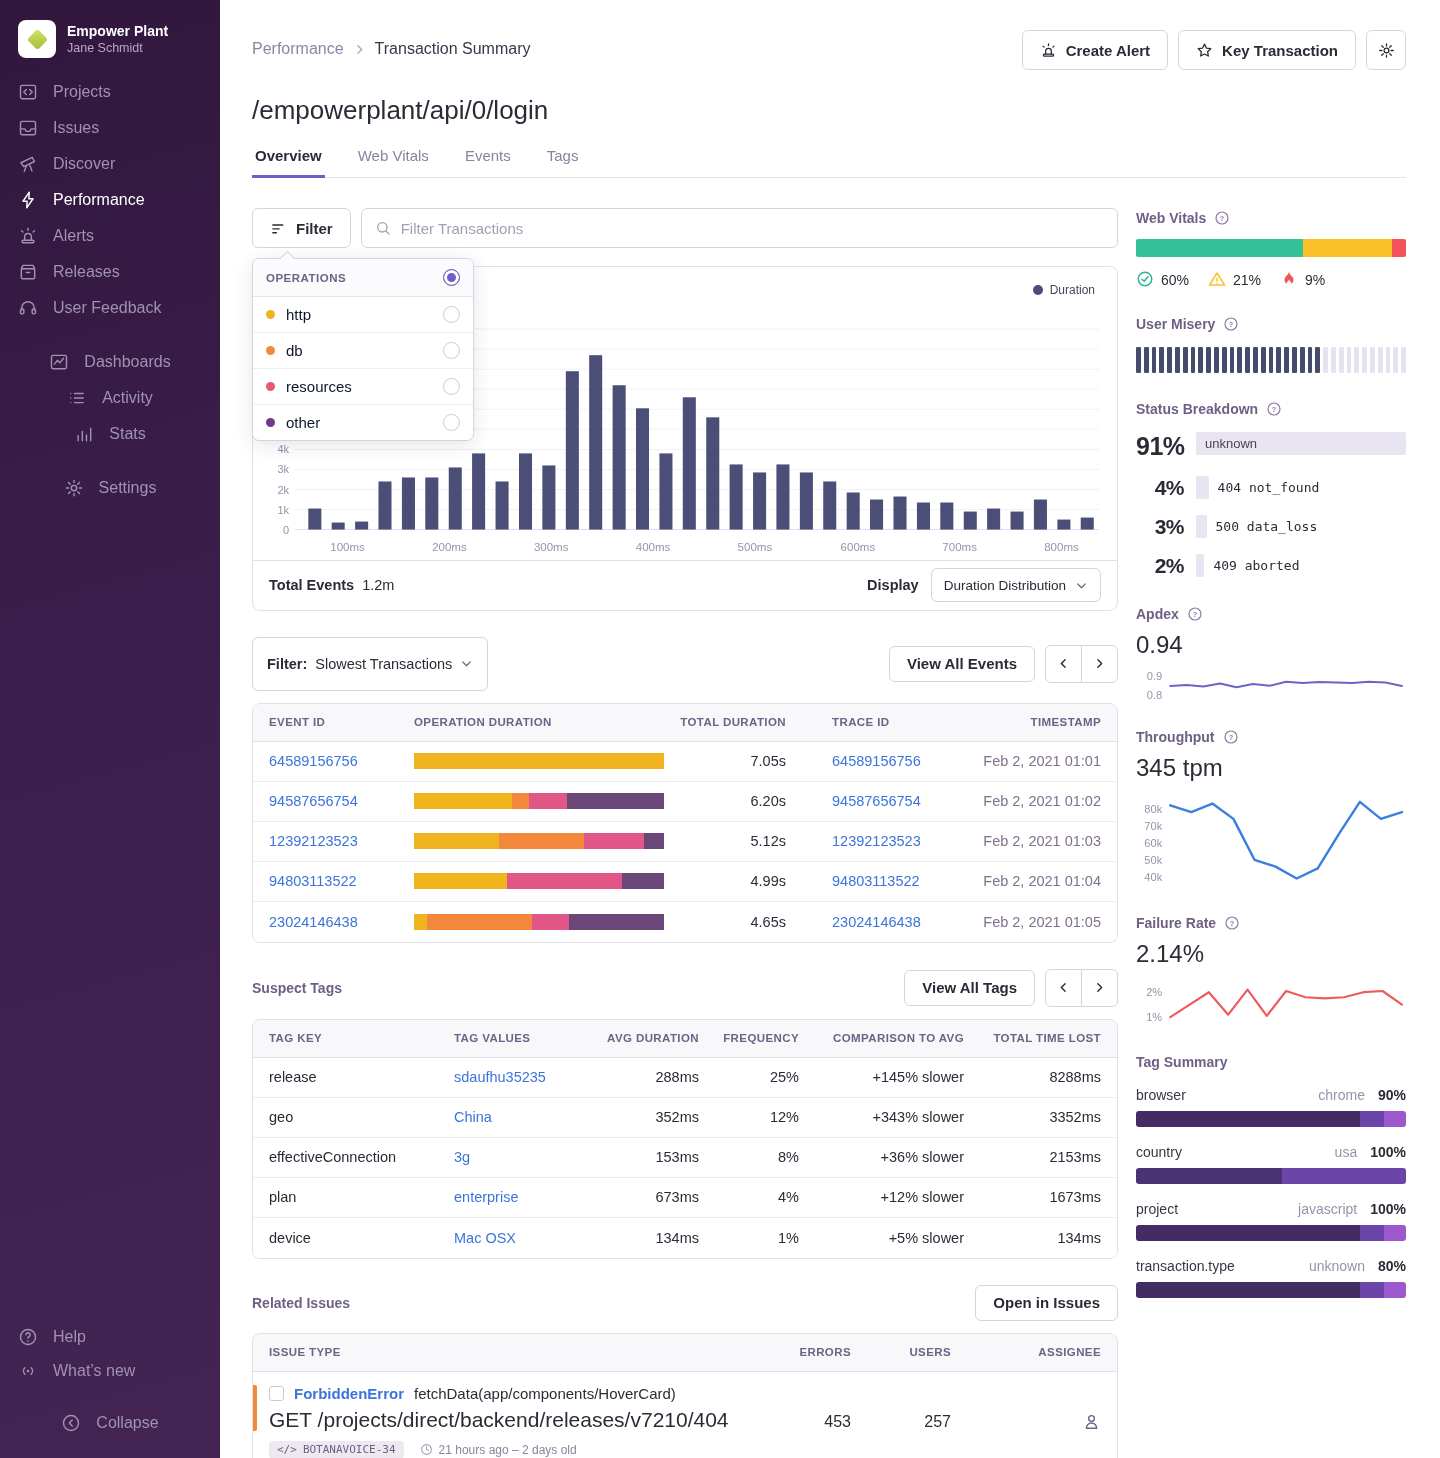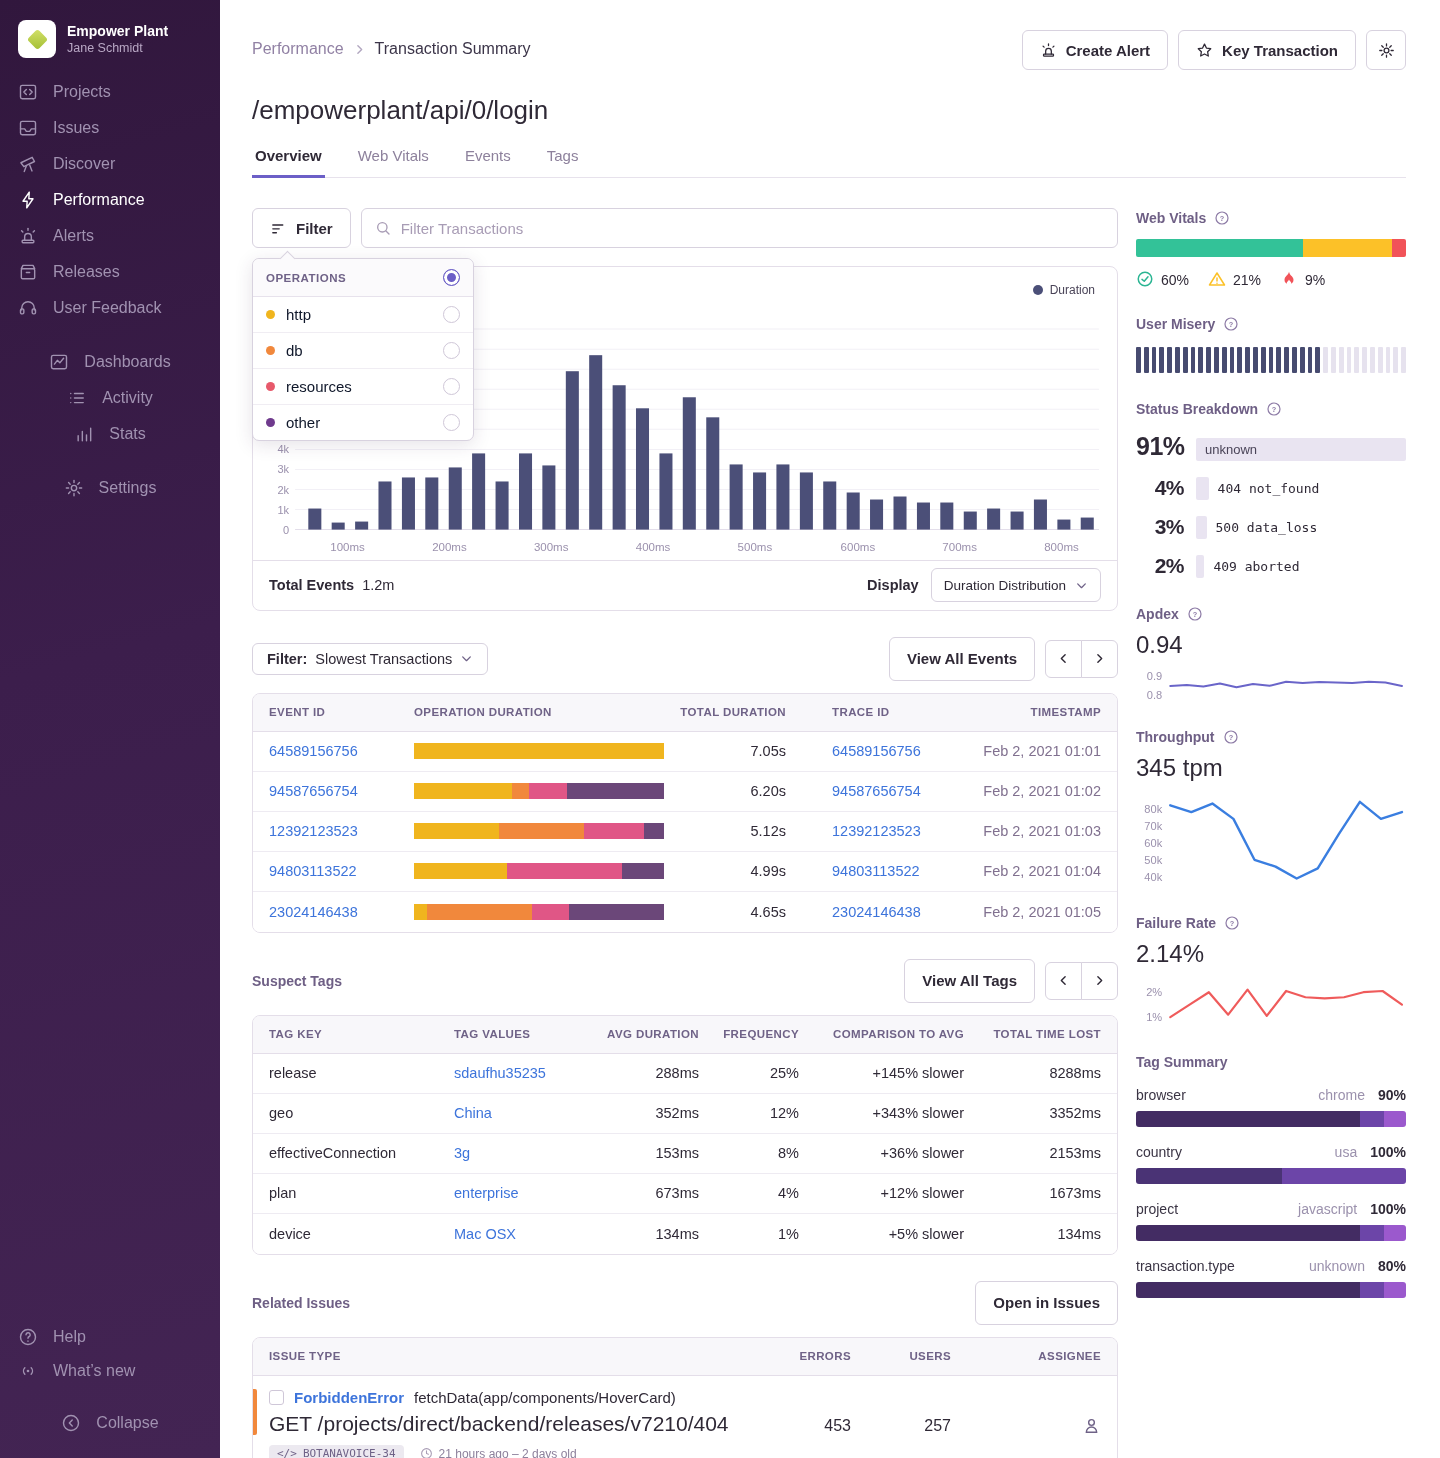--- a/index.html
+++ b/index.html
@@ -151,7 +151,7 @@
   .lgic { width:18px; height:18px; }
   .misery-bar { margin-top:15px; display:flex; gap:3px; height:26px; }
   .m-seg { flex:1; border-radius:1px; }
-  .sb-row { display:flex; align-items:flex-end; gap:12px; margin-top:15px; }
+  .sb-row { display:flex; align-items:flex-start; gap:12px; margin-top:15px; }
   .sb-pct { width:48px; text-align:right; font-size:21px; font-weight:bold; letter-spacing:-.5px; }
   .sb-row.first .sb-pct { font-size:25px; }
   .sb-wrap { flex:1; display:flex; align-items:center; gap:9px; min-width:0; }

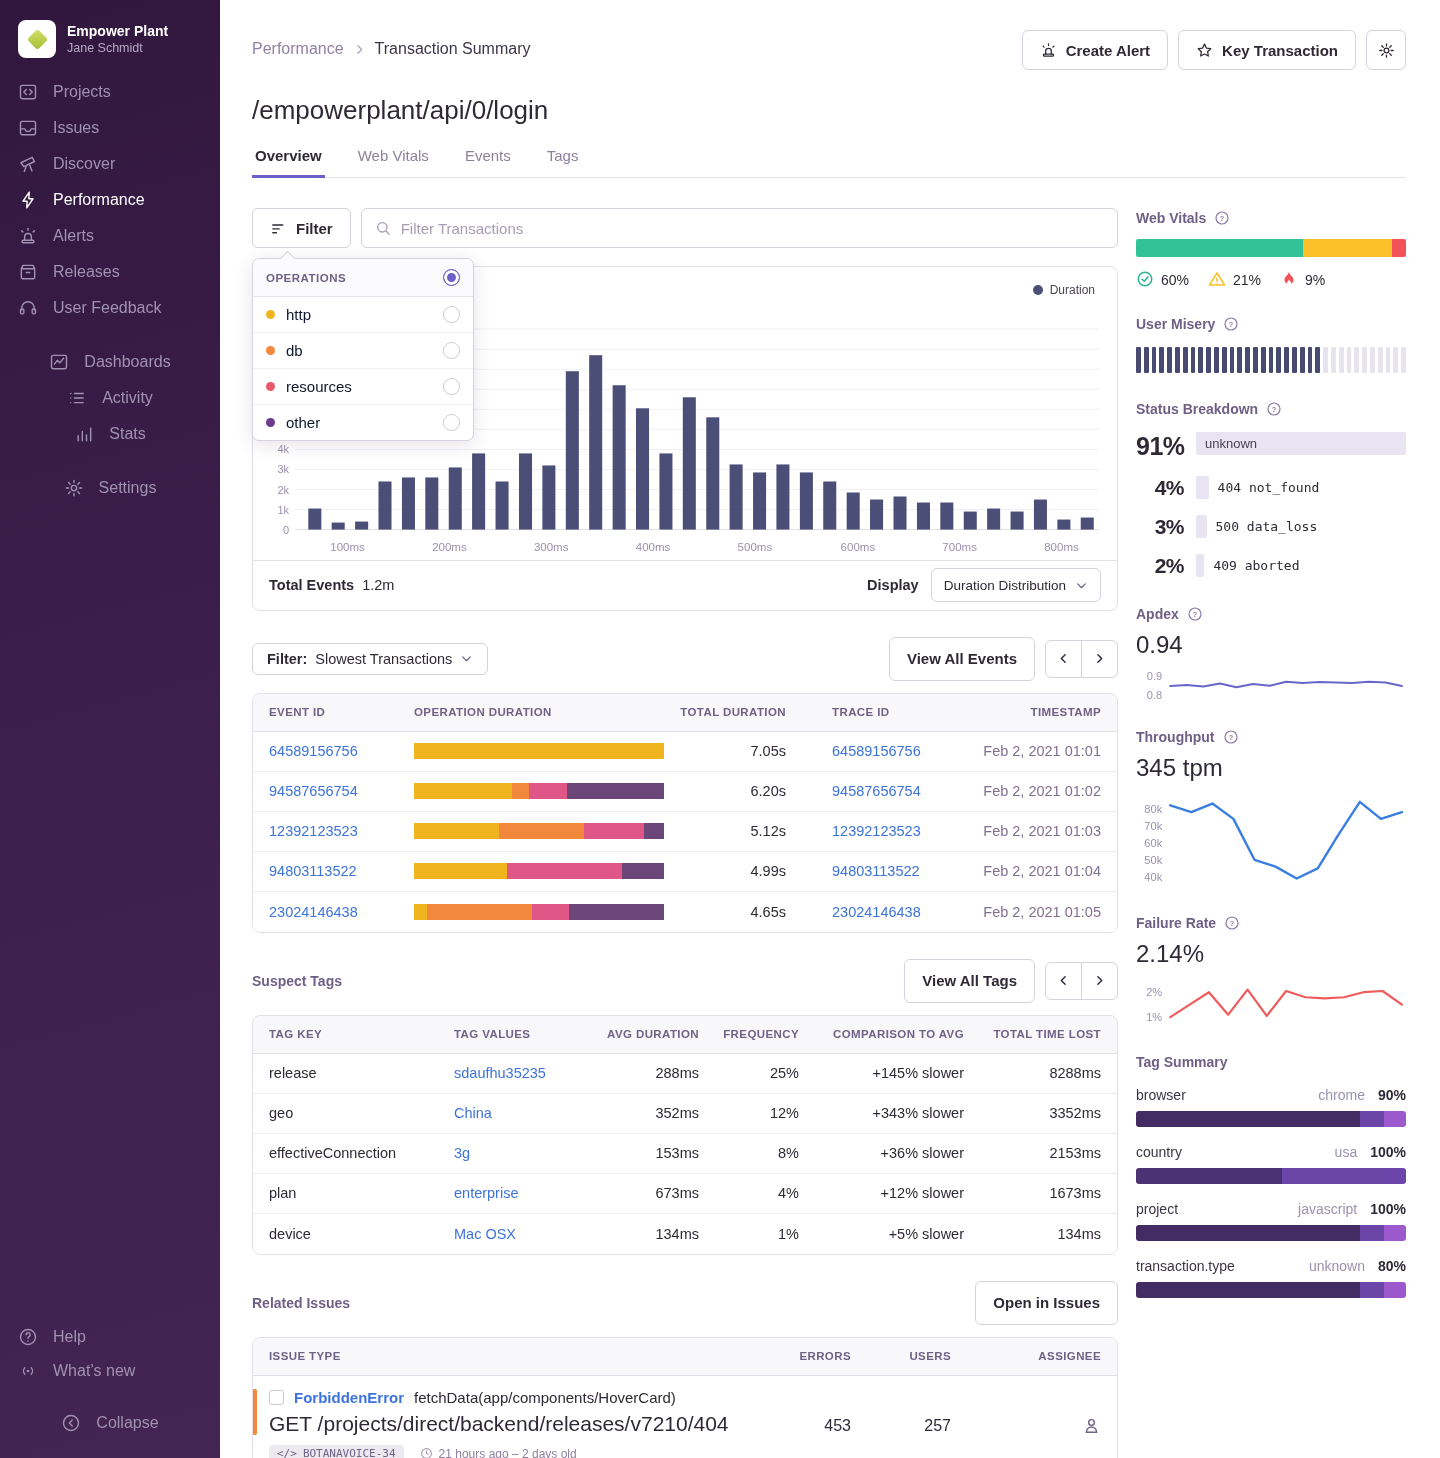--- a/index.html
+++ b/index.html
@@ -96,7 +96,7 @@
   
   .section-head { display:flex; justify-content:space-between; align-items:center; margin-top:26px; }
   .section-title { font-size:14px; font-weight:bold; color:#6e5f85; }
-  .select-box { display:flex; align-items:center; gap:8px; height:32px; padding:0 14px;
+  .select-box { display:flex; align-items:center; gap:8px; height:54px; padding:0 14px;
             border:1px solid #d8d2df; border-radius:6px; font-size:14.5px; background:#fff; cursor:pointer; }
   .head-actions { display:flex; gap:10px; align-items:center; }
   .btn-s { height:44px; }

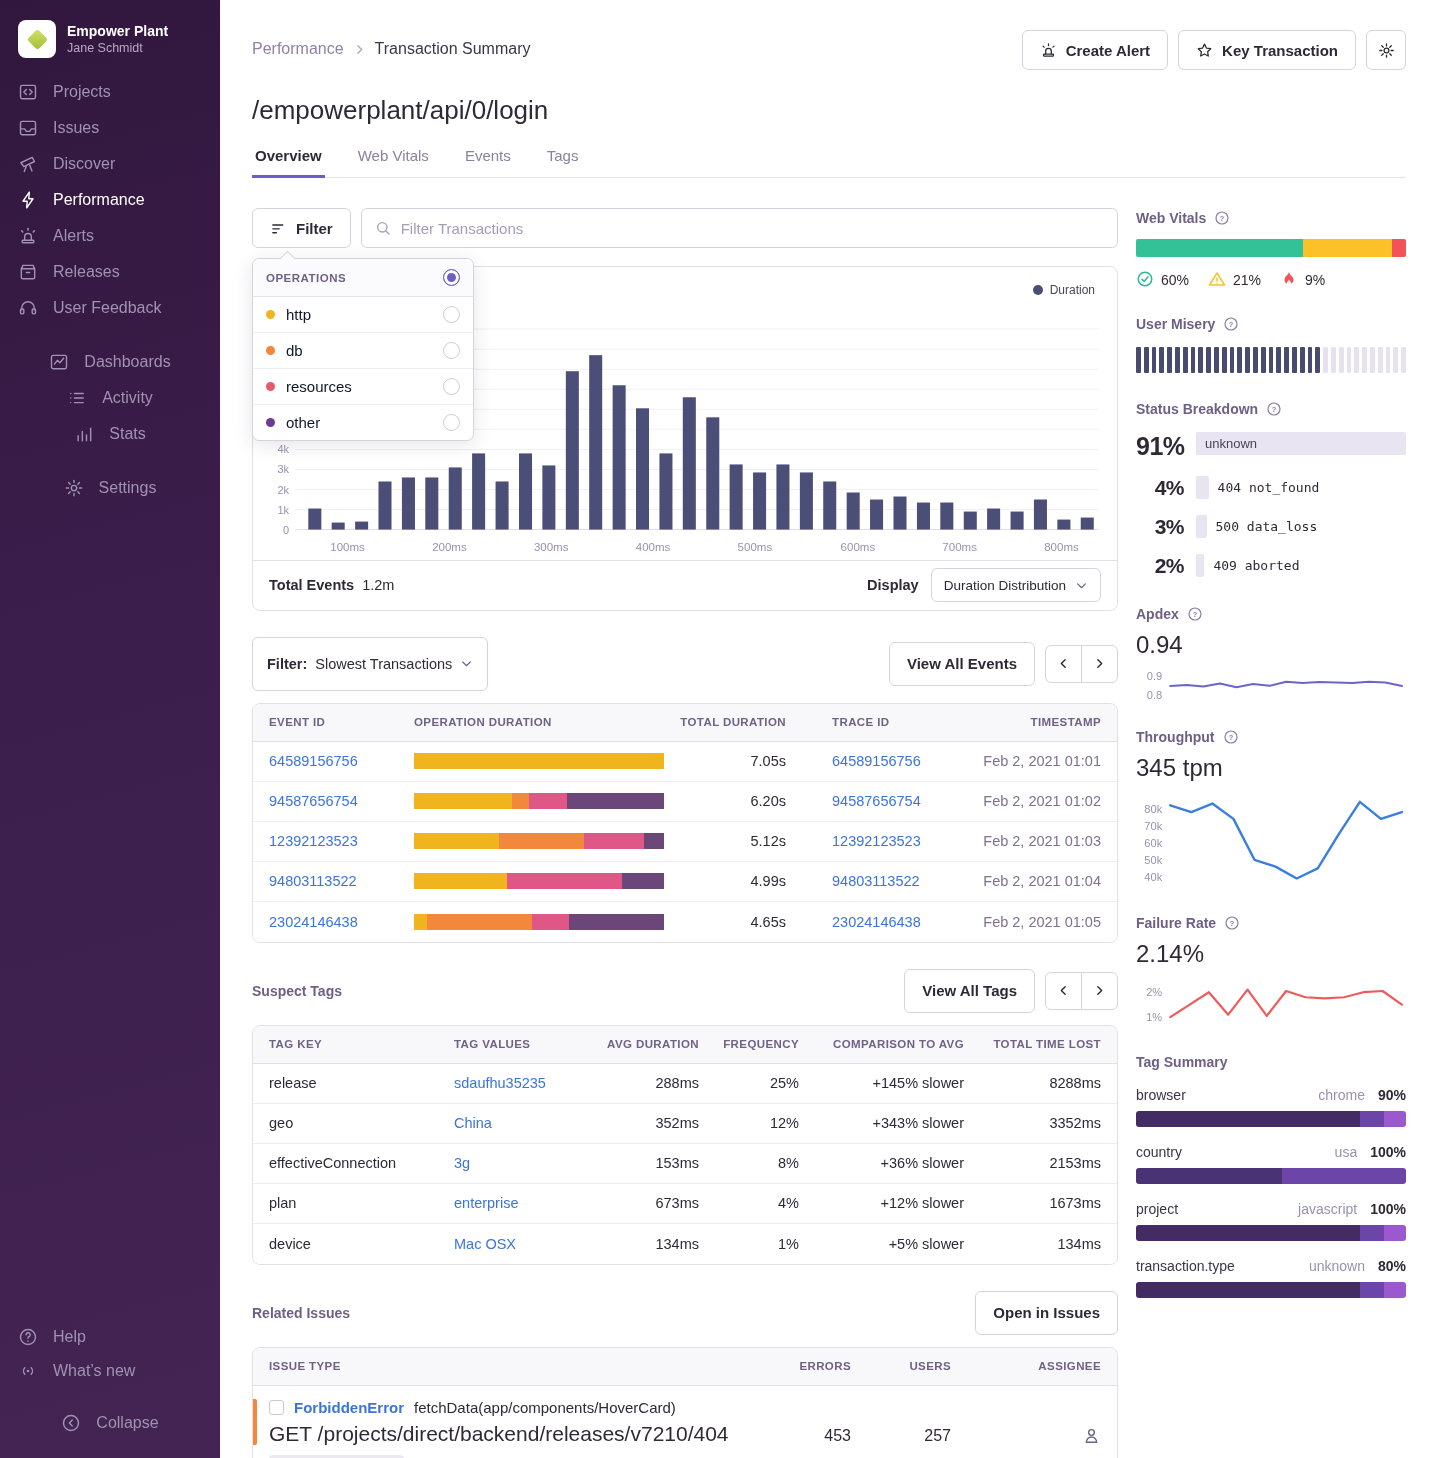--- a/index.html
+++ b/index.html
@@ -99,7 +99,7 @@
   .select-box { display:flex; align-items:center; gap:8px; height:54px; padding:0 14px;
             border:1px solid #d8d2df; border-radius:6px; font-size:14.5px; background:#fff; cursor:pointer; }
   .head-actions { display:flex; gap:10px; align-items:center; }
-  .btn-s { height:44px; }
+  .btn-s { height:36px; }
   .pager { display:flex; }
   .pg { width:37px; height:38px; border:1px solid #d8d2df; background:#fff; display:flex;
         align-items:center; justify-content:center; cursor:pointer; color:#2f2936; }

